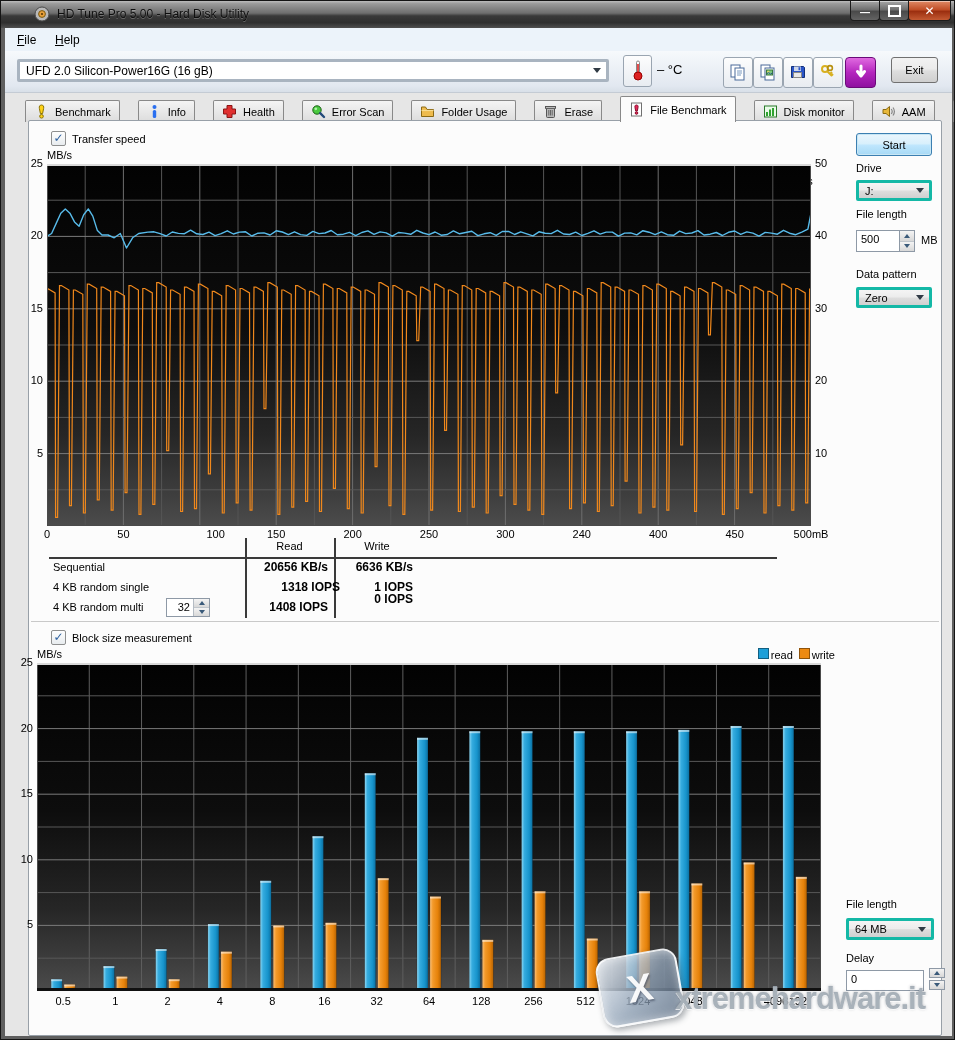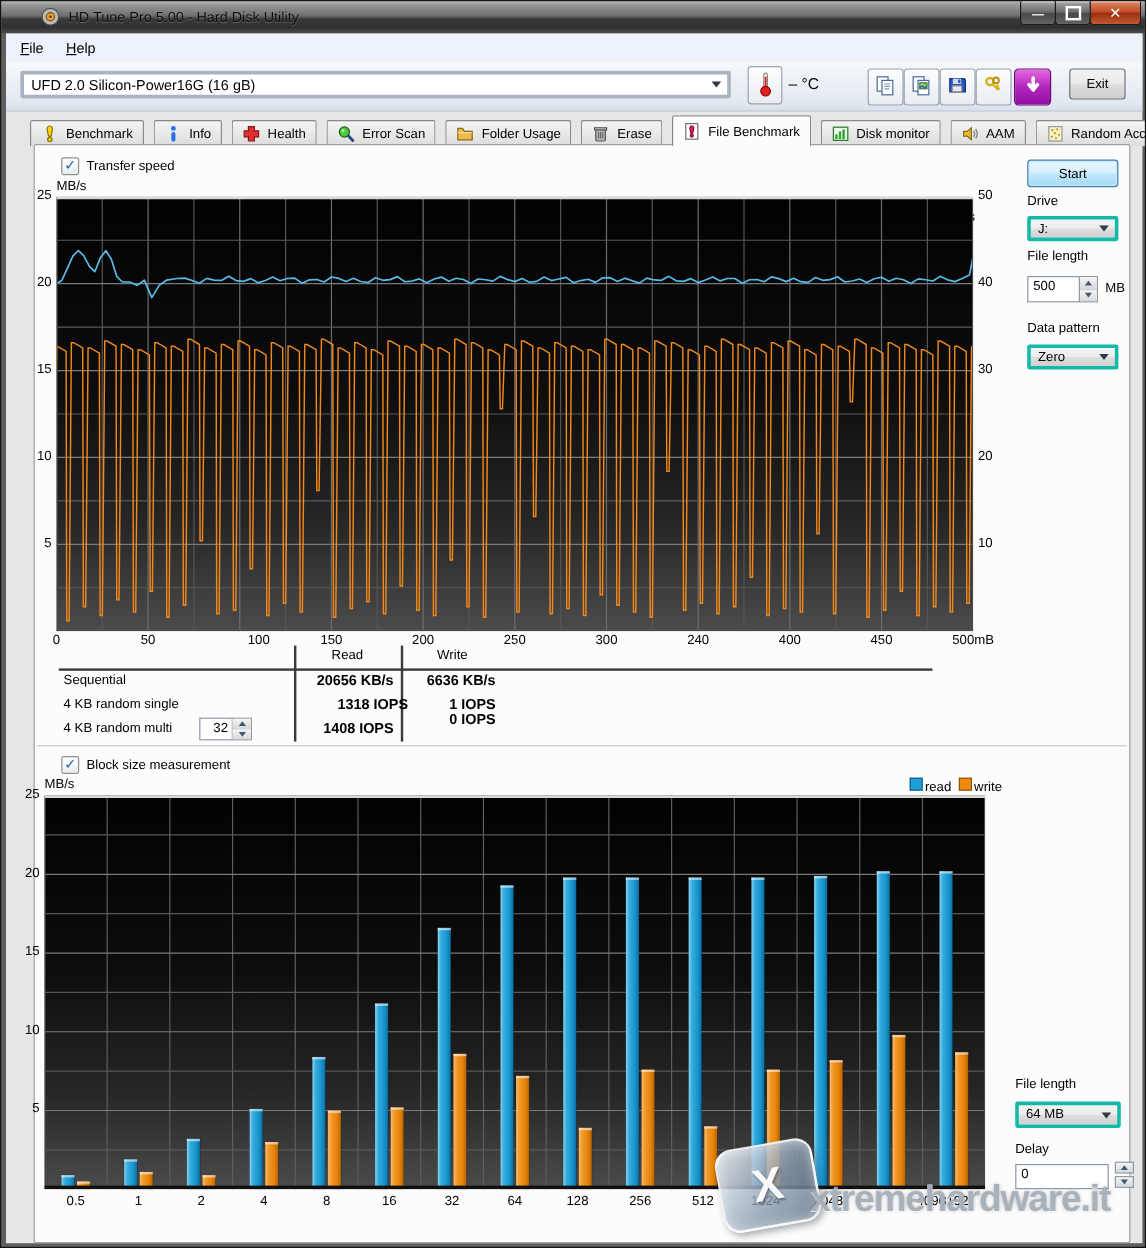--- a/index.html
+++ b/index.html
@@ -28,7 +28,7 @@
   .startbtn{border:1px solid #3c7fb1;border-radius:3px;background:linear-gradient(180deg,#eaf6fd,#d9f0fc 45%,#bee6fd 55%,#a7d9f5);box-shadow:0 0 0 1px #c8e7f5 inset;}
   
   .tabstrip{left:24px;top:95px;width:920px;height:26px;display:flex;align-items:flex-end;}
-  .tab{box-sizing:border-box;height:22px;margin-right:8px;padding:0 8px;border:1px solid #898989;border-bottom:none;border-radius:2px 2px 0 0;background:linear-gradient(180deg,#f4f4f4,#dcdcdc);display:flex;align-items:center;gap:5px;font-size:11px;white-space:nowrap;}
+  .tab{box-sizing:border-box;height:22px;margin-right:18px;padding:0 8px;border:1px solid #898989;border-bottom:none;border-radius:2px 2px 0 0;background:linear-gradient(180deg,#f4f4f4,#dcdcdc);display:flex;align-items:center;gap:5px;font-size:11px;white-space:nowrap;}
   .tab.active{height:26px;background:#fcfcfc;position:relative;z-index:6;box-shadow:0 2px 0 #fcfcfc;}
   .tab .ticon{width:16px;height:16px;display:inline-flex;}
   

